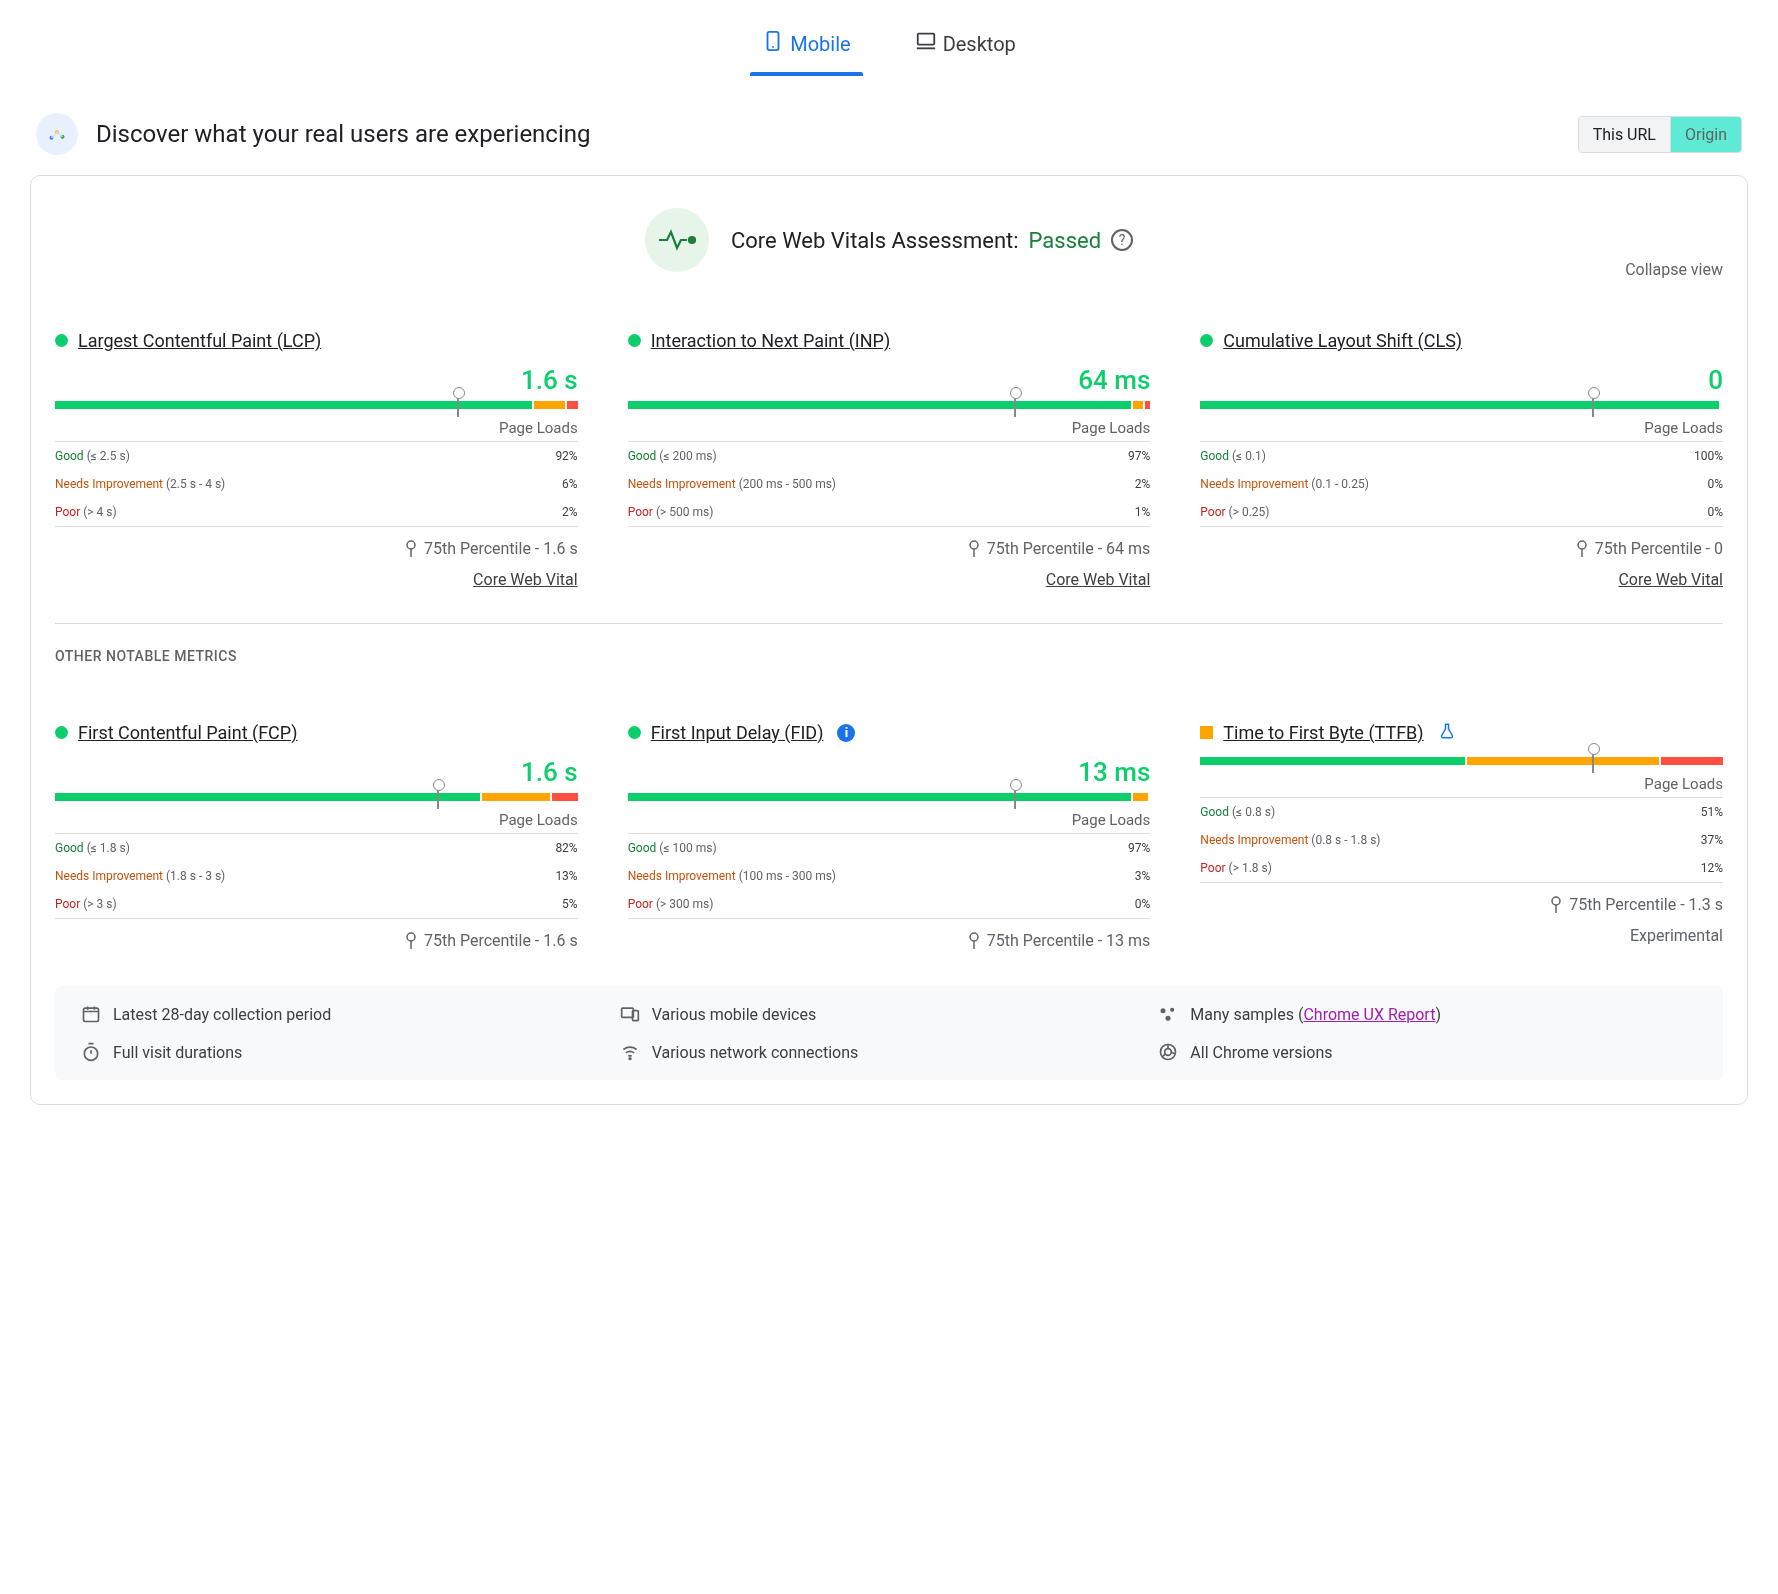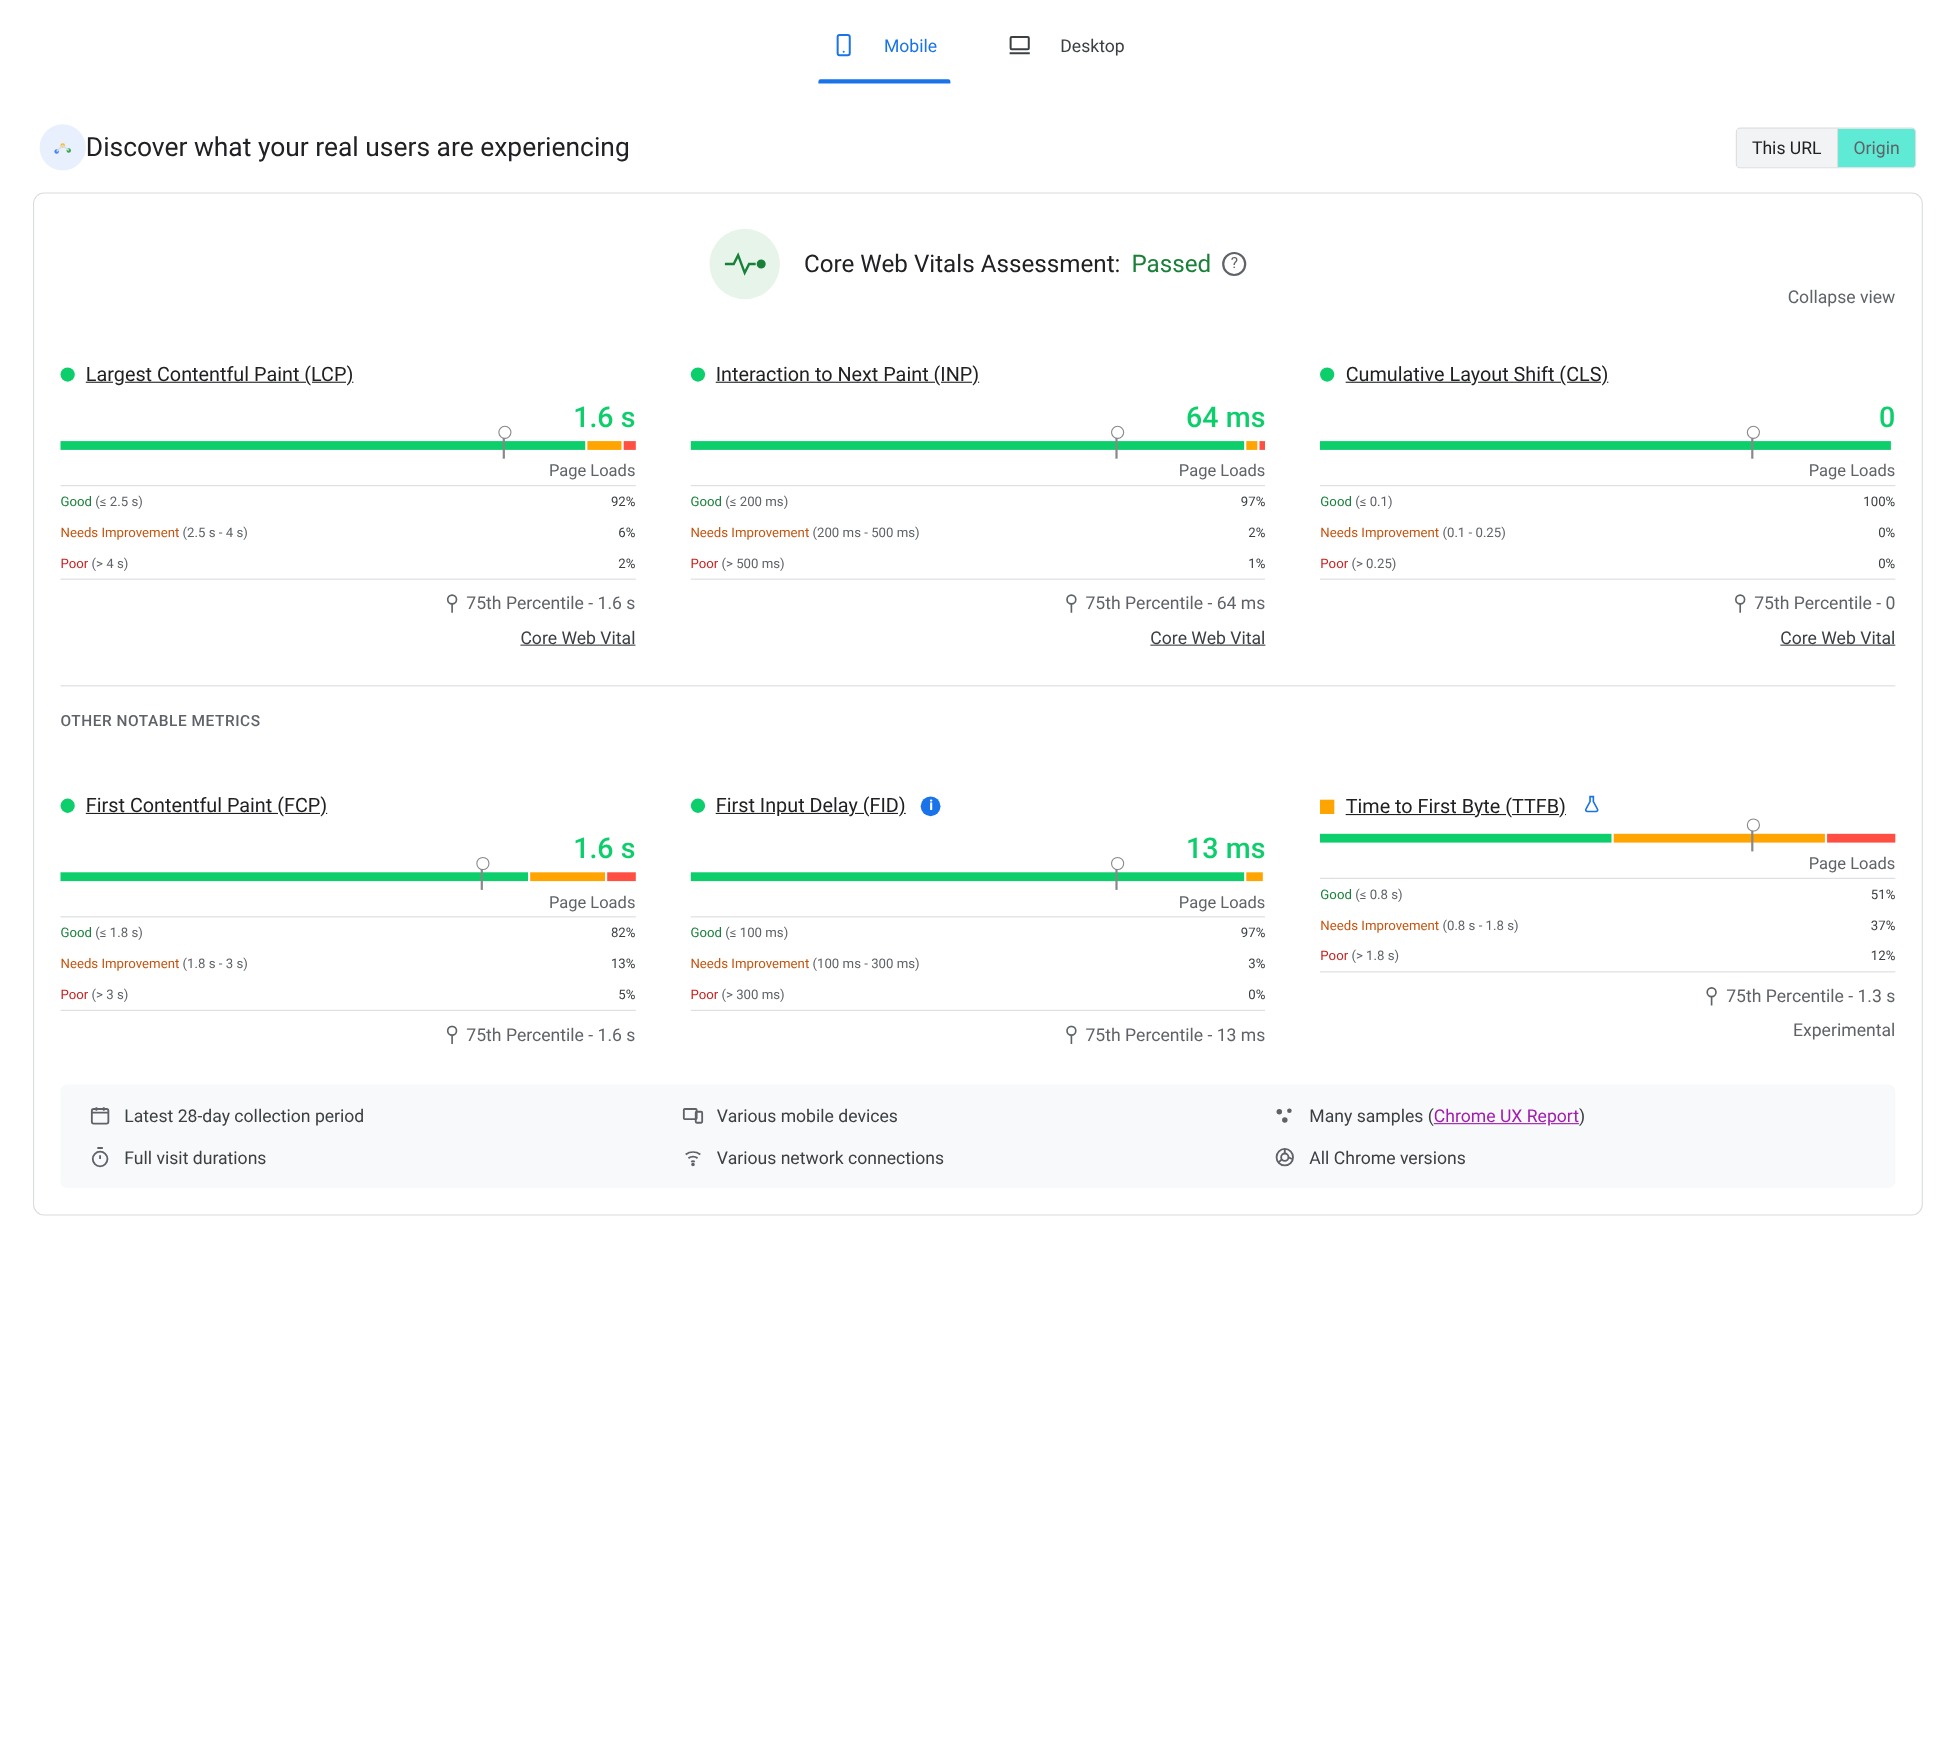--- a/index.html
+++ b/index.html
@@ -6,7 +6,7 @@
   body { font-family: Roboto, Arial, sans-serif; color: #202124; background: #fff; padding: 10px 30px 40px; font-size: 14px; }
   
   .tabs { display: flex; justify-content: center; gap: 40px; border-bottom: 1px solid transparent; margin-bottom: 36px; }
-  .tab { display: flex; align-items: center; gap: 26px; padding: 16px 12px 20px; cursor: pointer; font-size: 16px; color: #3c4043; position: relative; }
+  .tab { display: flex; align-items: flex-end; gap: 6px; padding: 16px 12px 20px; cursor: pointer; font-size: 20px; color: #3c4043; position: relative; }
   .tab.active { color: #1a73e8; }
   .tab.active::after { content: ''; position: absolute; bottom: 0; left: 0; right: 0; height: 4px; background: #1a73e8; border-radius: 2px 2px 0 0; }
   .tab svg { width: 22px; height: 30px; }

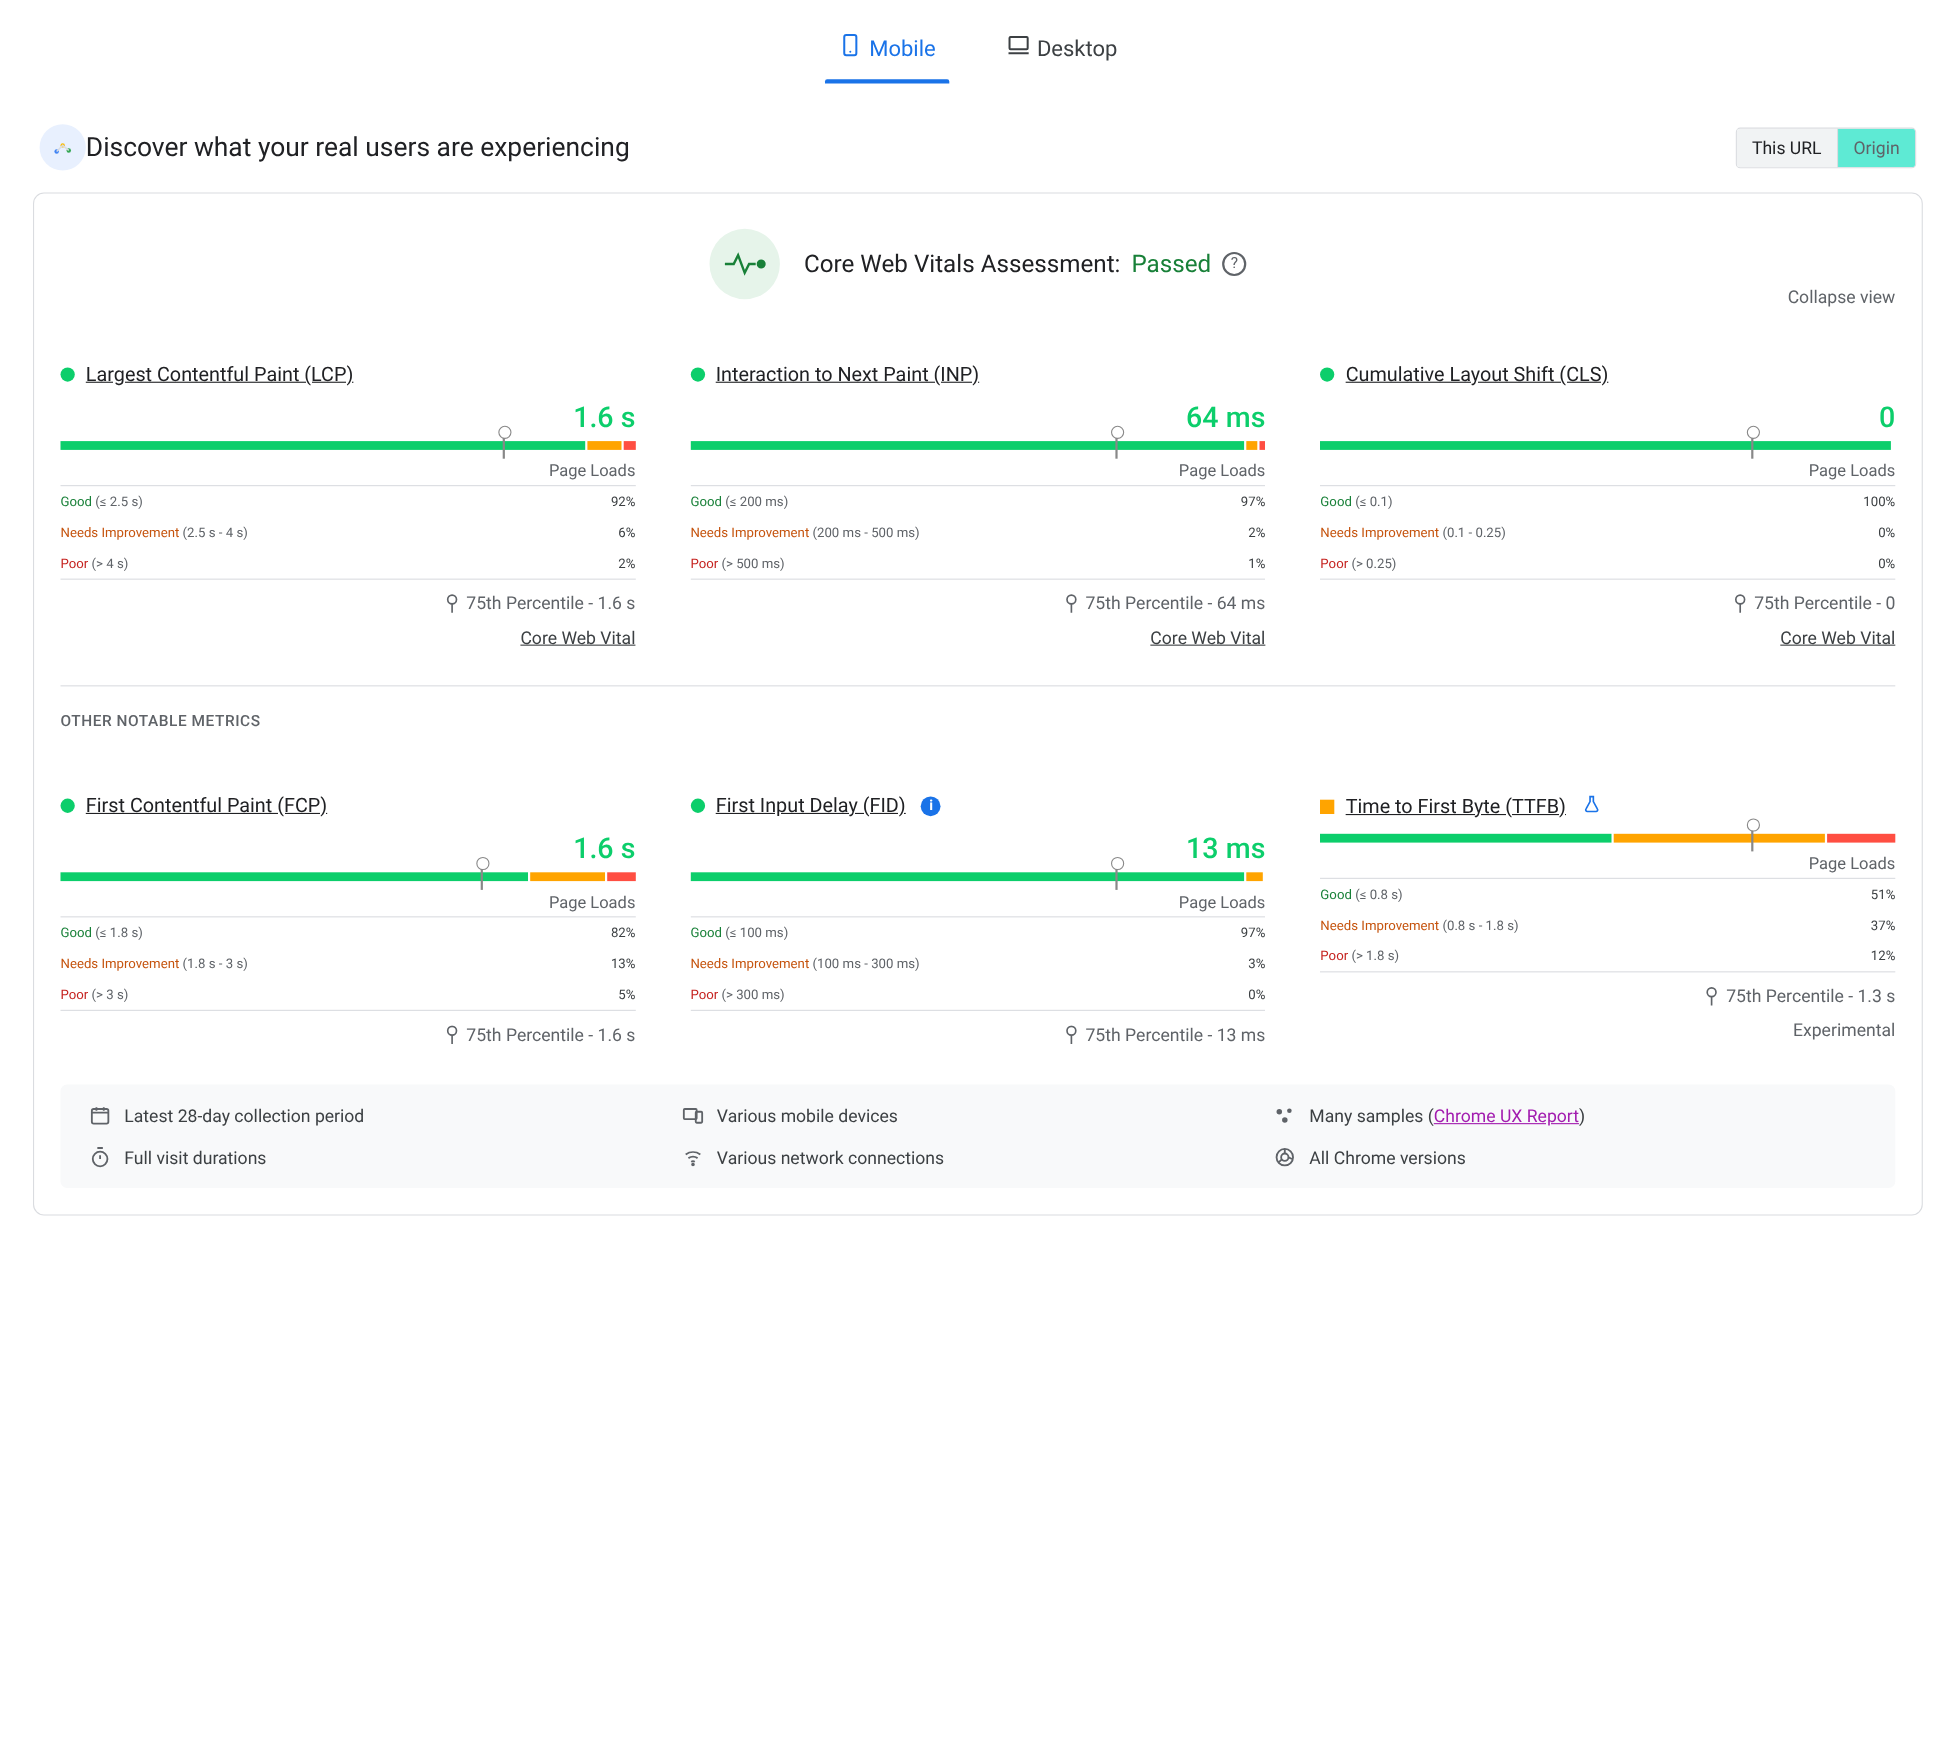--- a/index.html
+++ b/index.html
@@ -12,7 +12,7 @@
   .tab svg { width: 22px; height: 30px; }
   
   .header-row { display: flex; align-items: center; justify-content: space-between; margin-bottom: 20px; padding: 0 6px;}
-  .header-left { display: flex; align-items: center; }
+  .header-left { display: flex; align-items: center; gap: 18px; }
   .header-left h1 { font-size: 24px; font-weight: 400; color: #202124; }
   .logo-circle { width: 42px; height: 42px; border-radius: 50%; background: #e8f0fe; display: flex; align-items: center; justify-content: center; }
   .logo-circle svg { width: 22px; height: 22px; }

